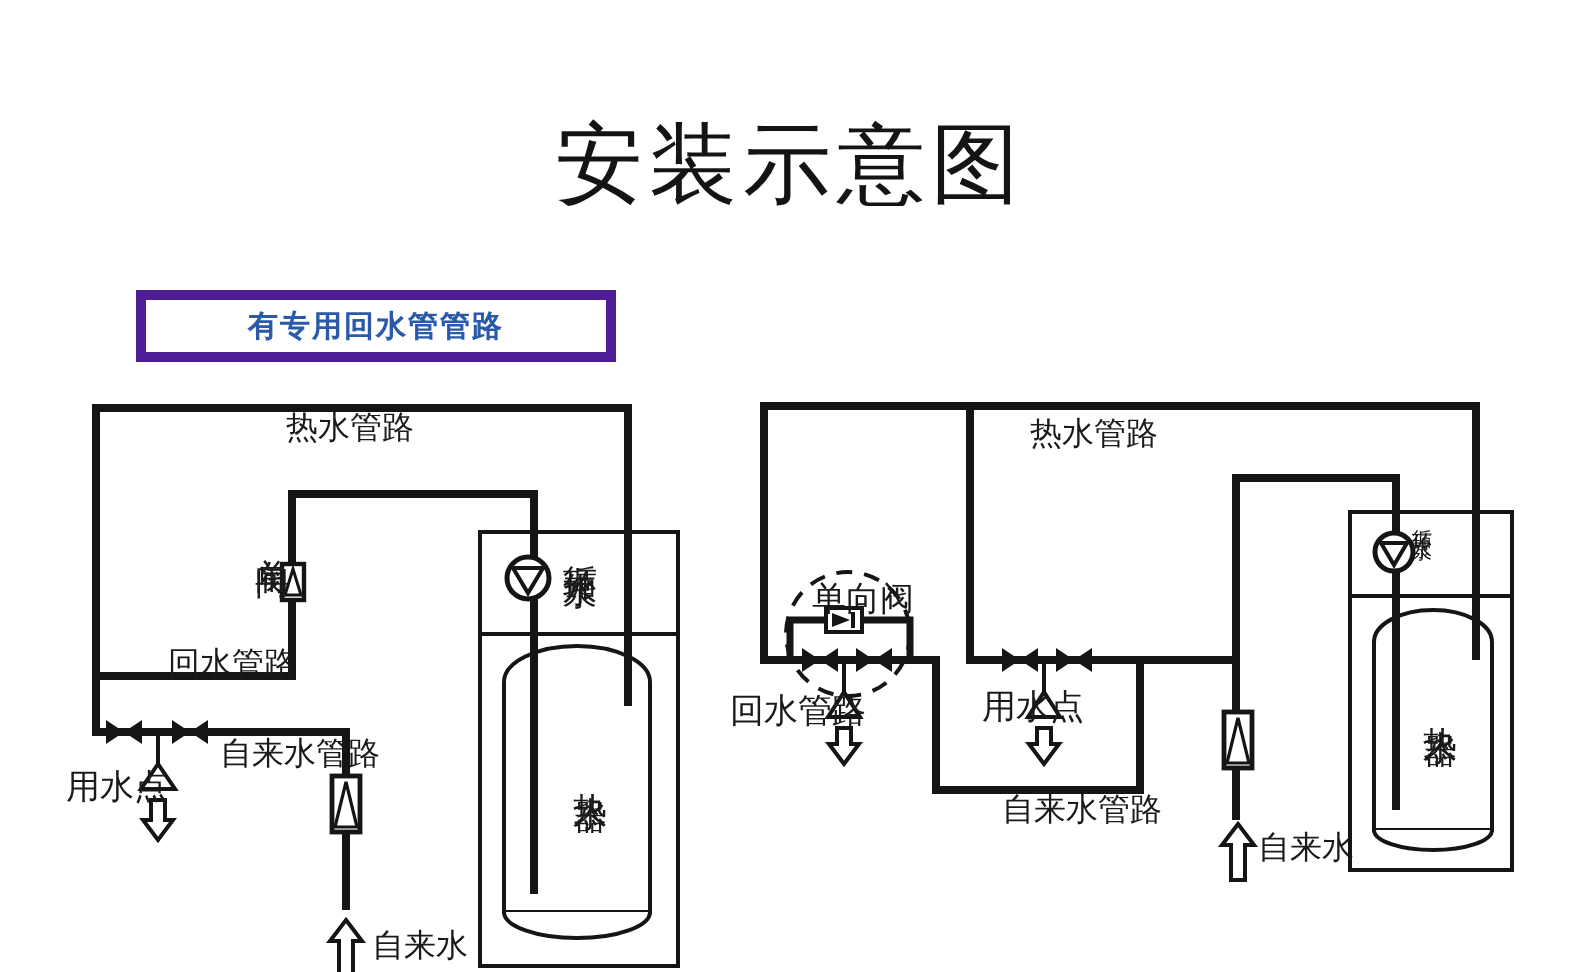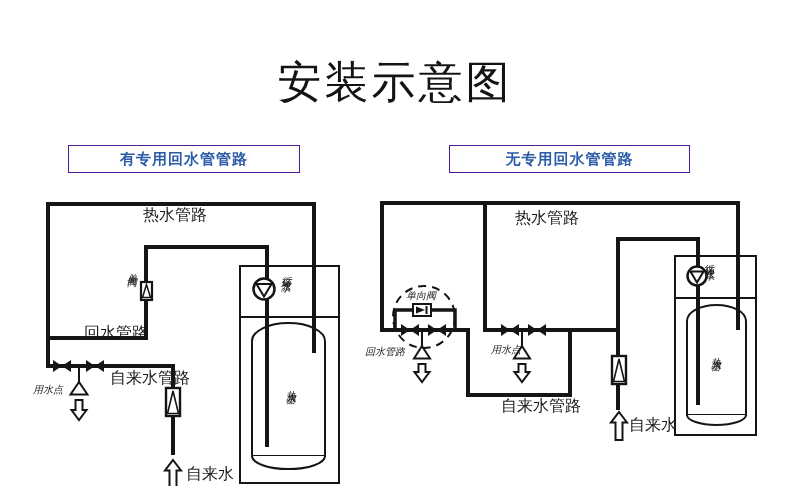--- a/index.html
+++ b/index.html
@@ -7,7 +7,7 @@
          font-family:"Liberation Sans",sans-serif;margin-top:33px;}
   #title{position:absolute;left:0;top:20px;width:100%;text-align:center;
          font-size:44px;font-weight:200;letter-spacing:3px;color:#141414;}
-  .hdr{position:absolute;height:26px;border:1px solid #4c1d95;background:#fff;
+  .hdr{position:absolute;height:26px;border:5px solid #4c1d95;background:#fff;
        display:flex;align-items:center;justify-content:center;
        font-size:15px;font-weight:bold;color:#2b5aa8;letter-spacing:1px;}
   #hdr-left{left:68px;top:112px;width:230px;}

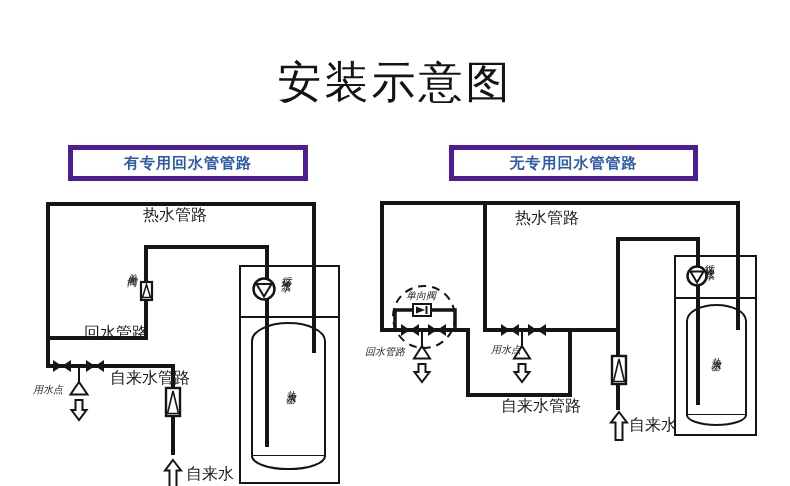--- a/index.html
+++ b/index.html
@@ -26,7 +26,6 @@
   <div id="title">安装示意图</div>
 
   <div id="hdr-left" class="hdr">有专用回水管管路</div>
-  <div id="hdr-right" class="hdr">无专用回水管管路</div>
 
   <svg width="790" height="486" viewBox="0 0 790 486">
 

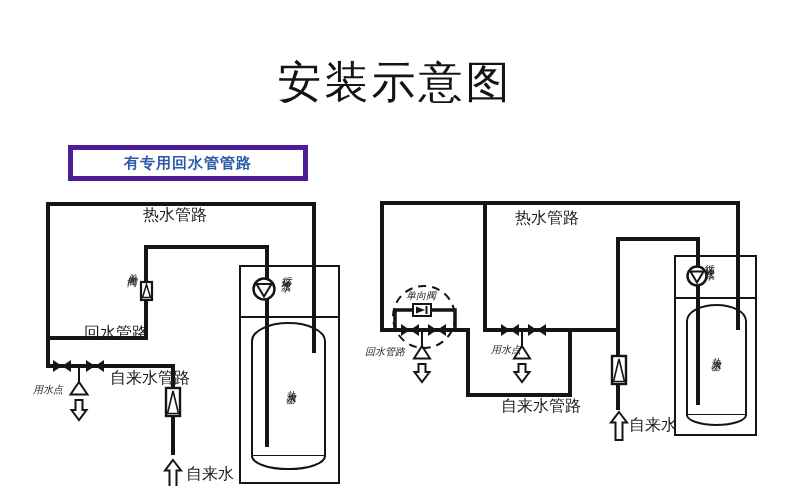--- a/index.html
+++ b/index.html
@@ -14,7 +14,7 @@
   #hdr-right{left:449px;top:112px;width:239px;}
   svg{position:absolute;left:0;top:0;}
   .lbl{position:absolute;color:#1a1a1a;font-size:16px;line-height:1.15;white-space:nowrap;}
-  .s11{font-size:10px;font-style:italic;}
+  .s11{font-size:17px;}
   .s10{font-size:10px;}
   .v{writing-mode:vertical-rl;text-orientation:upright;letter-spacing:2px;}
 </style>

